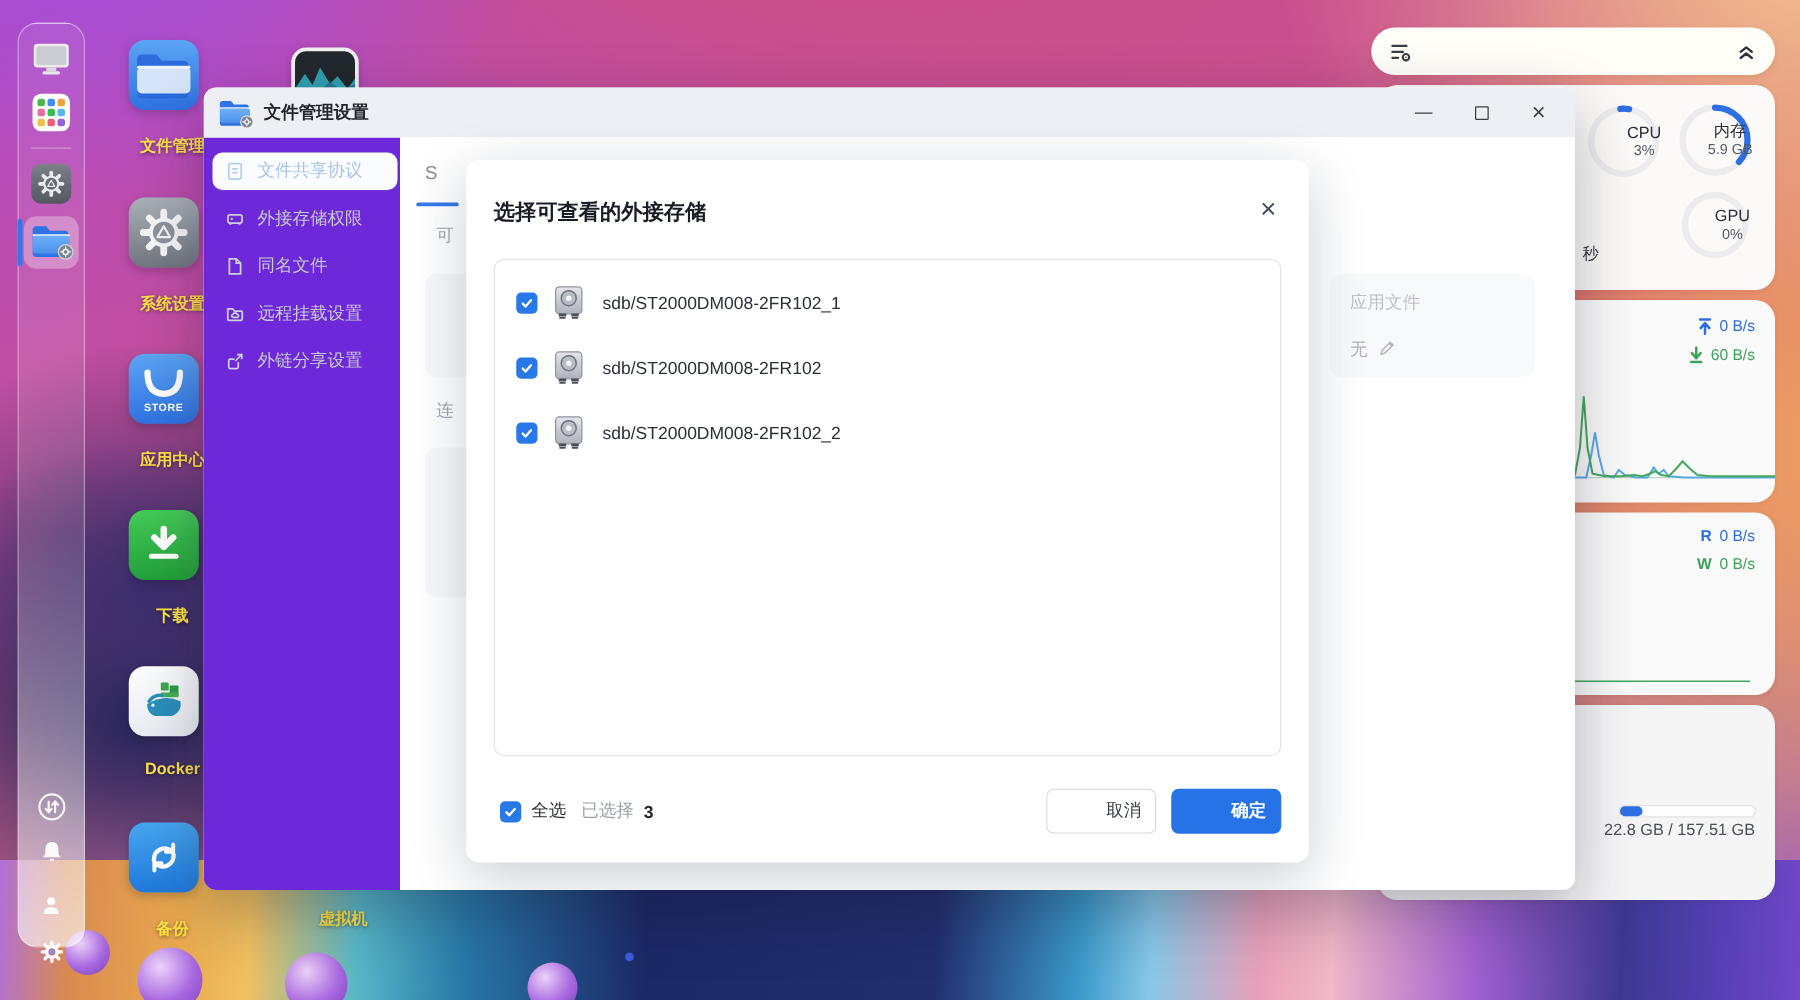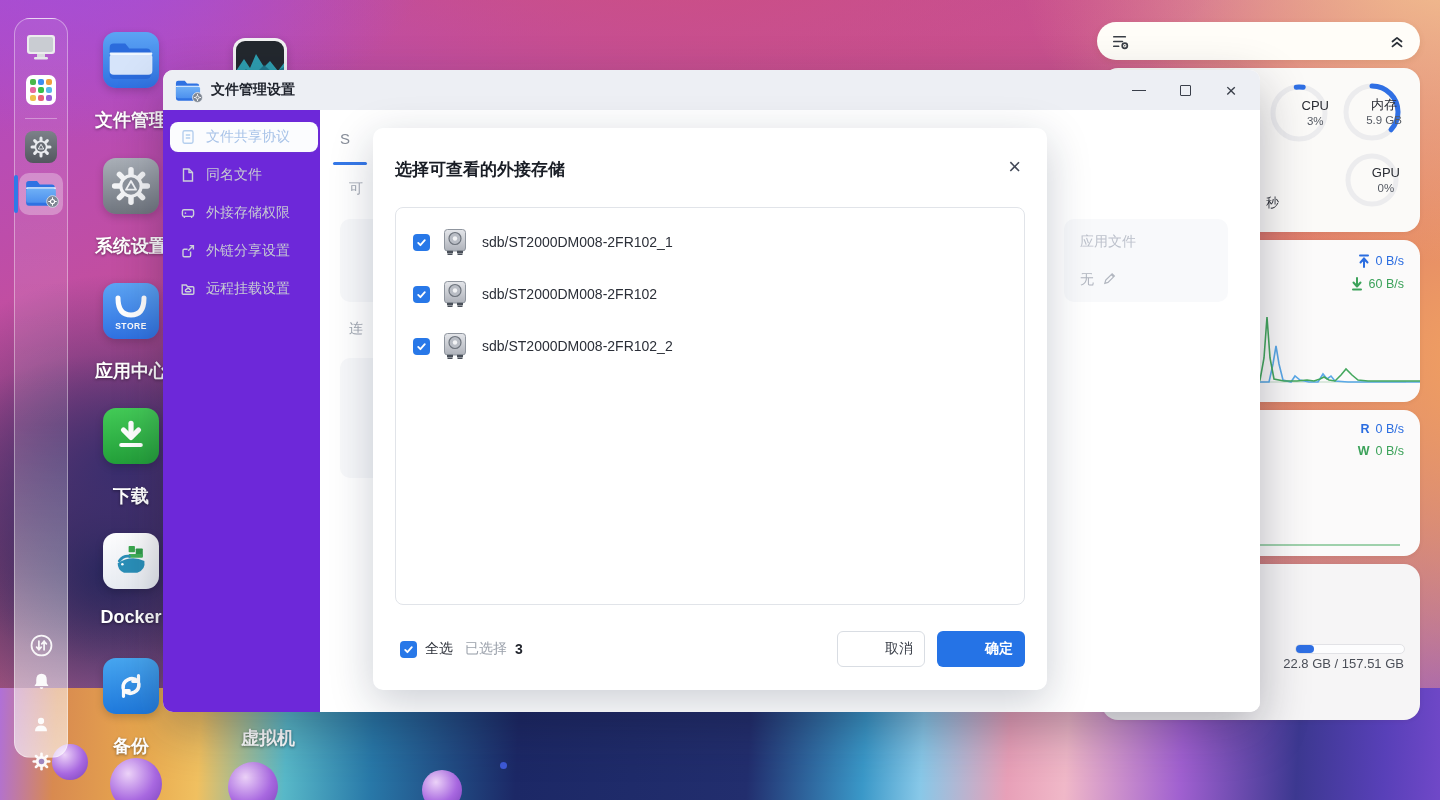--- a/index.html
+++ b/index.html
@@ -40,7 +40,7 @@
 
   
   .desk-ico{width:58px;display:flex;flex-direction:column;align-items:center;z-index:3;cursor:pointer;}
-  .desk-label{color:#ffffff;font-size:18px;font-weight:bold;text-shadow:0 1px 3px rgba(0,0,0,.45);white-space:nowrap;z-index:3;}
+  .desk-label{color:#fde047;font-size:13px;font-weight:bold;text-shadow:0 1px 3px rgba(0,0,0,.45);white-space:nowrap;z-index:3;margin-left:14px;}
   .ico-box{width:56px;height:56px;border-radius:13px;display:flex;align-items:center;justify-content:center;box-shadow:0 3px 8px rgba(0,0,0,.18);}
   .ico-blue{background:linear-gradient(180deg,#5ca4f4 0%,#2f72e2 100%);}
   .ico-gray{background:linear-gradient(180deg,#aab0b8 0%,#70767f 100%);}

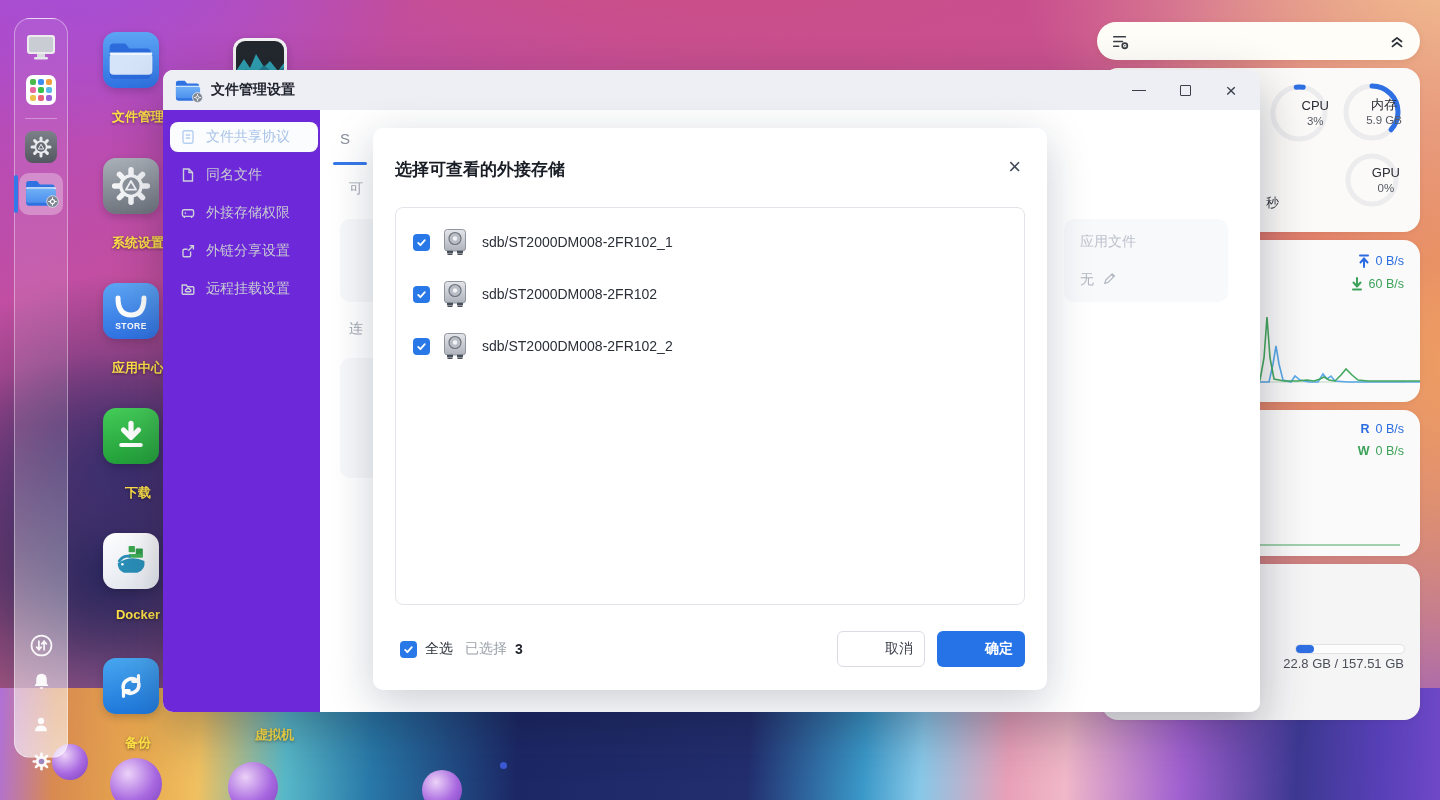--- a/index.html
+++ b/index.html
@@ -437,18 +437,18 @@
       </div>
       <div class="side-item">
         <svg width="16" height="16" viewBox="0 0 16 16" fill="none" stroke-width="1.4">
-          <path d="M3.5 2 h5.5 l3.5 3.5 V14 h-9z"></path>
-            <path d="M9 2 v3.5 h3.5"></path>
-        </svg>
-        <span>同名文件</span>
-      </div>
-      <div class="side-item">
-        <svg width="16" height="16" viewBox="0 0 16 16" fill="none" stroke-width="1.4">
           <rect x="2.4" y="4.8" width="11.2" height="6.6" rx="1.6"></rect>
             <circle cx="5.4" cy="8.1" r="0.9" fill="currentColor" stroke="none"></circle>
             <path d="M4.4 11.4 v1.6 M11.6 11.4 v1.6"></path>
         </svg>
         <span>外接存储权限</span>
+      </div>
+      <div class="side-item">
+        <svg width="16" height="16" viewBox="0 0 16 16" fill="none" stroke-width="1.4">
+          <path d="M3.5 2 h5.5 l3.5 3.5 V14 h-9z"></path>
+            <path d="M9 2 v3.5 h3.5"></path>
+        </svg>
+        <span>同名文件</span>
       </div>
       <div class="side-item">
         <svg width="16" height="16" viewBox="0 0 16 16" fill="none" stroke-width="1.4">

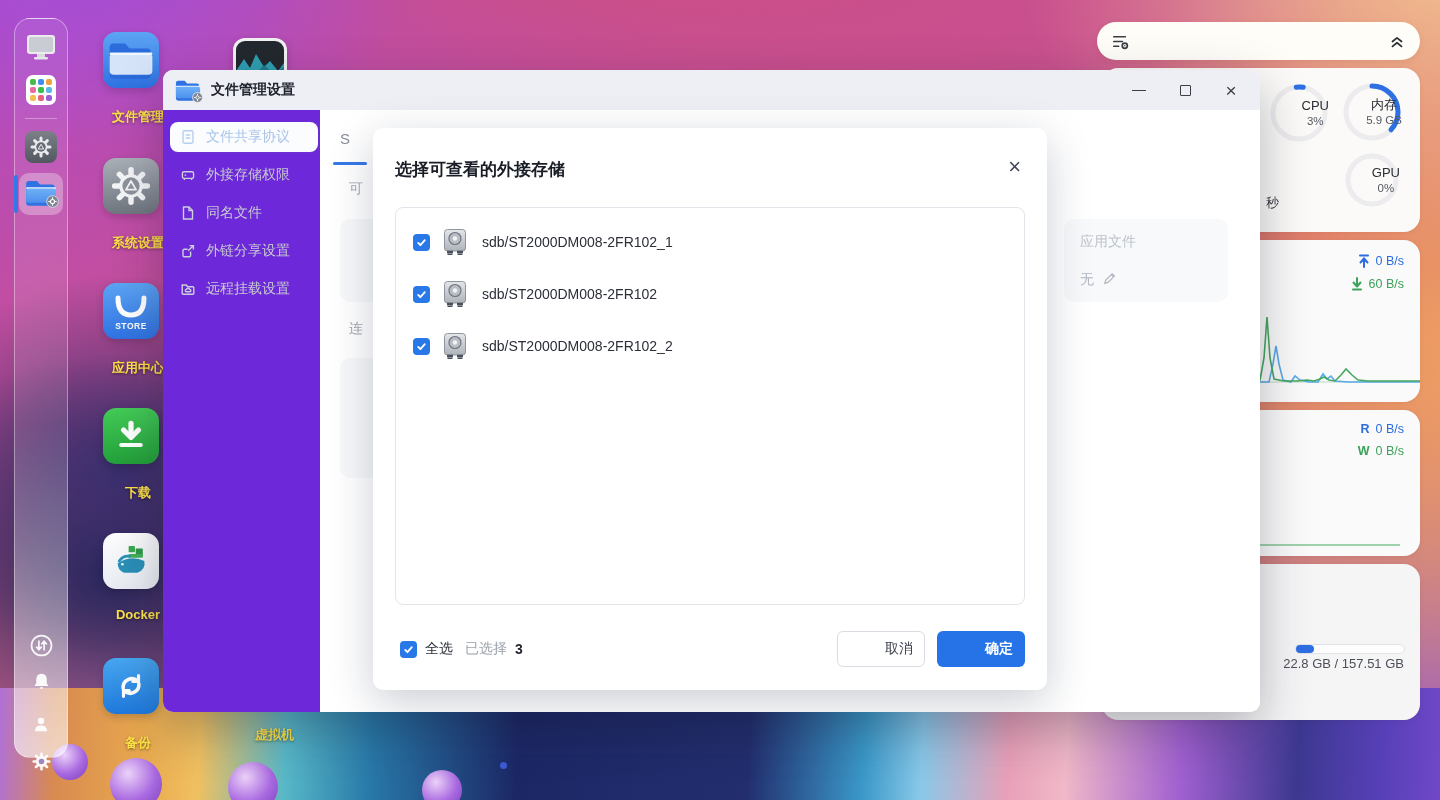--- a/index.html
+++ b/index.html
@@ -452,17 +452,17 @@
       </div>
       <div class="side-item">
         <svg width="16" height="16" viewBox="0 0 16 16" fill="none" stroke-width="1.4">
+          <path d="M2.2 4 h4 l1.4 1.8 h5.2 q1 0 1 1 v5.4 q0 1-1 1 H3.2 q-1 0-1-1z"></path>
+          <path d="M6.6 10.8 q-1.3 0-1.3-1.2 q0-1.1 1.2-1.2 q.3-1.2 1.6-1.2 q1.3 0 1.6 1.2 q1.2.1 1.2 1.2 q0 1.2-1.3 1.2z"></path>
+        </svg>
+        <span>远程挂载设置</span>
+      </div>
+      <div class="side-item">
+        <svg width="16" height="16" viewBox="0 0 16 16" fill="none" stroke-width="1.4">
           <path d="M10.6 8.6 v4 q0 1.2-1.2 1.2 H4.2 q-1.2 0-1.2-1.2 V7.4 q0-1.2 1.2-1.2 h3.4"></path>
             <path d="M9.6 2.6 h3.8 v3.8 M13.2 2.8 l-5 5"></path>
         </svg>
         <span>外链分享设置</span>
-      </div>
-      <div class="side-item">
-        <svg width="16" height="16" viewBox="0 0 16 16" fill="none" stroke-width="1.4">
-          <path d="M2.2 4 h4 l1.4 1.8 h5.2 q1 0 1 1 v5.4 q0 1-1 1 H3.2 q-1 0-1-1z"></path>
-          <path d="M6.6 10.8 q-1.3 0-1.3-1.2 q0-1.1 1.2-1.2 q.3-1.2 1.6-1.2 q1.3 0 1.6 1.2 q1.2.1 1.2 1.2 q0 1.2-1.3 1.2z"></path>
-        </svg>
-        <span>远程挂载设置</span>
       </div>
     </div>
     <div class="win-content">

